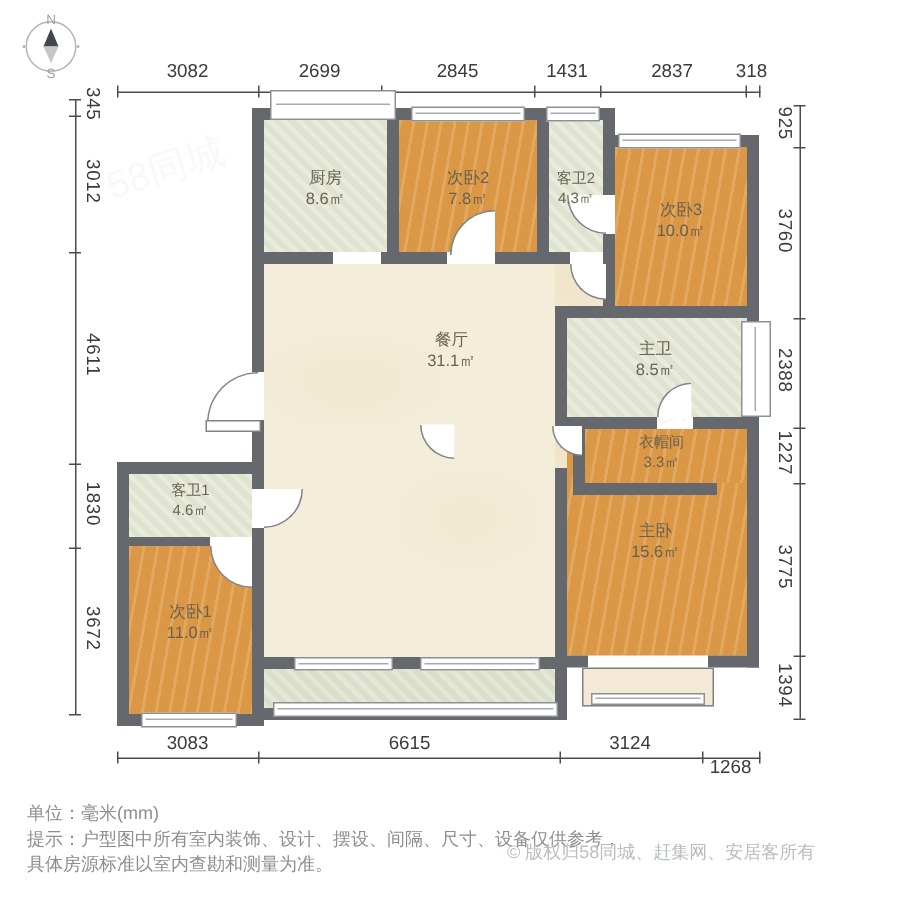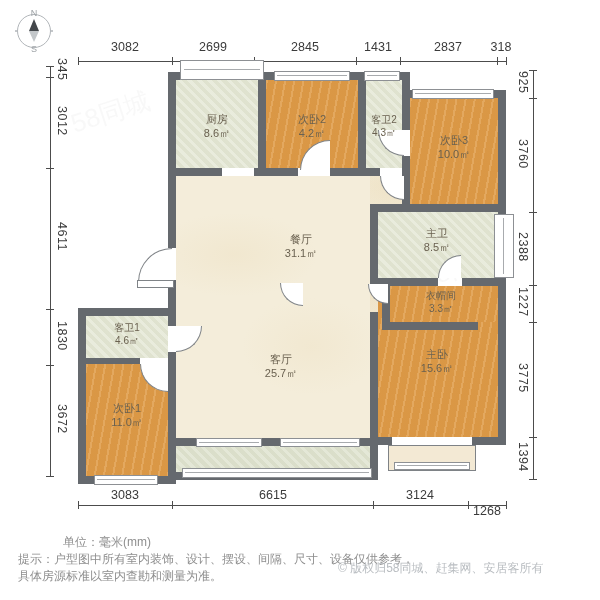--- a/index.html
+++ b/index.html
@@ -209,7 +209,7 @@
     </div>
   <div class="rlabel" style="left:277px;top:112px;width:70px;">
     <span class="rname">次卧2</span>
-      <span class="rarea">4.2㎡</span>
+      <span class="rarea">7.8㎡</span>
     </div>
   <div class="rlabel small" style="left:352px;top:113px;width:64px;">
     <span class="rname">客卫2</span>

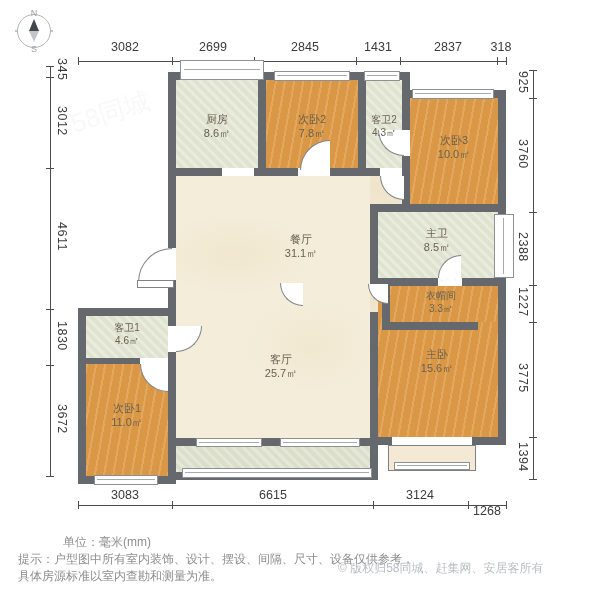--- a/index.html
+++ b/index.html
@@ -219,7 +219,7 @@
     <span class="rname">次卧3</span>
       <span class="rarea">10.0㎡</span>
     </div>
-  <div class="rlabel" style="left:266px;top:220px;width:70px;margin-top:12px;">
+  <div class="rlabel" style="left:266px;top:220px;width:70px;">
     <span class="rname">餐厅</span>
       <span class="rarea">31.1㎡</span>
     </div>

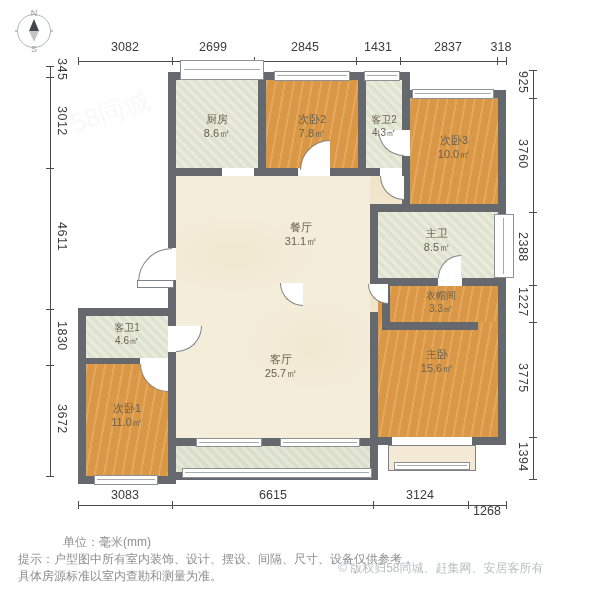--- a/index.html
+++ b/index.html
@@ -235,10 +235,6 @@
     <span class="rname">客卫1</span>
       <span class="rarea">4.6㎡</span>
     </div>
-  <div class="rlabel" style="left:246px;top:352px;width:70px;">
-    <span class="rname">客厅</span>
-      <span class="rarea">25.7㎡</span>
-    </div>
   <div class="rlabel" style="left:402px;top:347px;width:70px;">
     <span class="rname">主卧</span>
       <span class="rarea">15.6㎡</span>

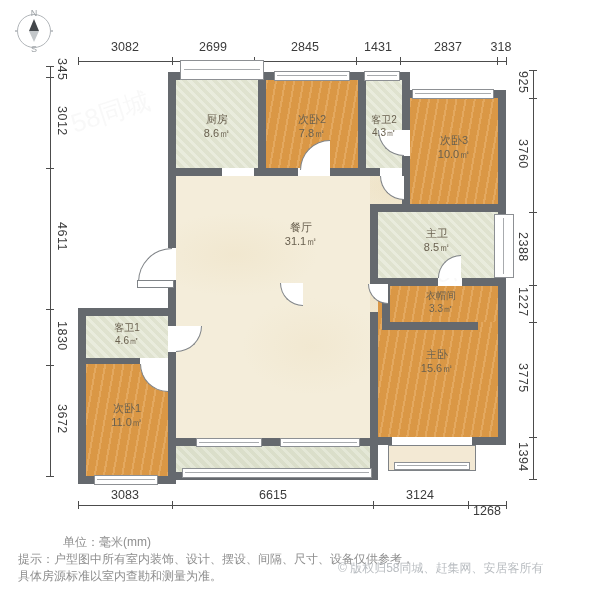--- a/index.html
+++ b/index.html
@@ -244,7 +244,7 @@
       <span class="rarea">11.0㎡</span>
     </div>
 
-  <span class="foot" style="left:18px;top:534px;margin-left:45px;">单位：毫米(mm)</span>
+  <span class="foot" style="left:18px;top:534px;">单位：毫米(mm)</span>
   <span class="foot" style="left:18px;top:568px;">具体房源标准以室内查勘和测量为准。</span>
   <span class="foot" style="left:18px;top:551px;">提示：户型图中所有室内装饰、设计、摆设、间隔、尺寸、设备仅供参考，</span>
   <span class="copyr" style="left:338px;top:560px;"><span>©</span> <span>版权归58同城、赶集网、安居客所有</span></span>

